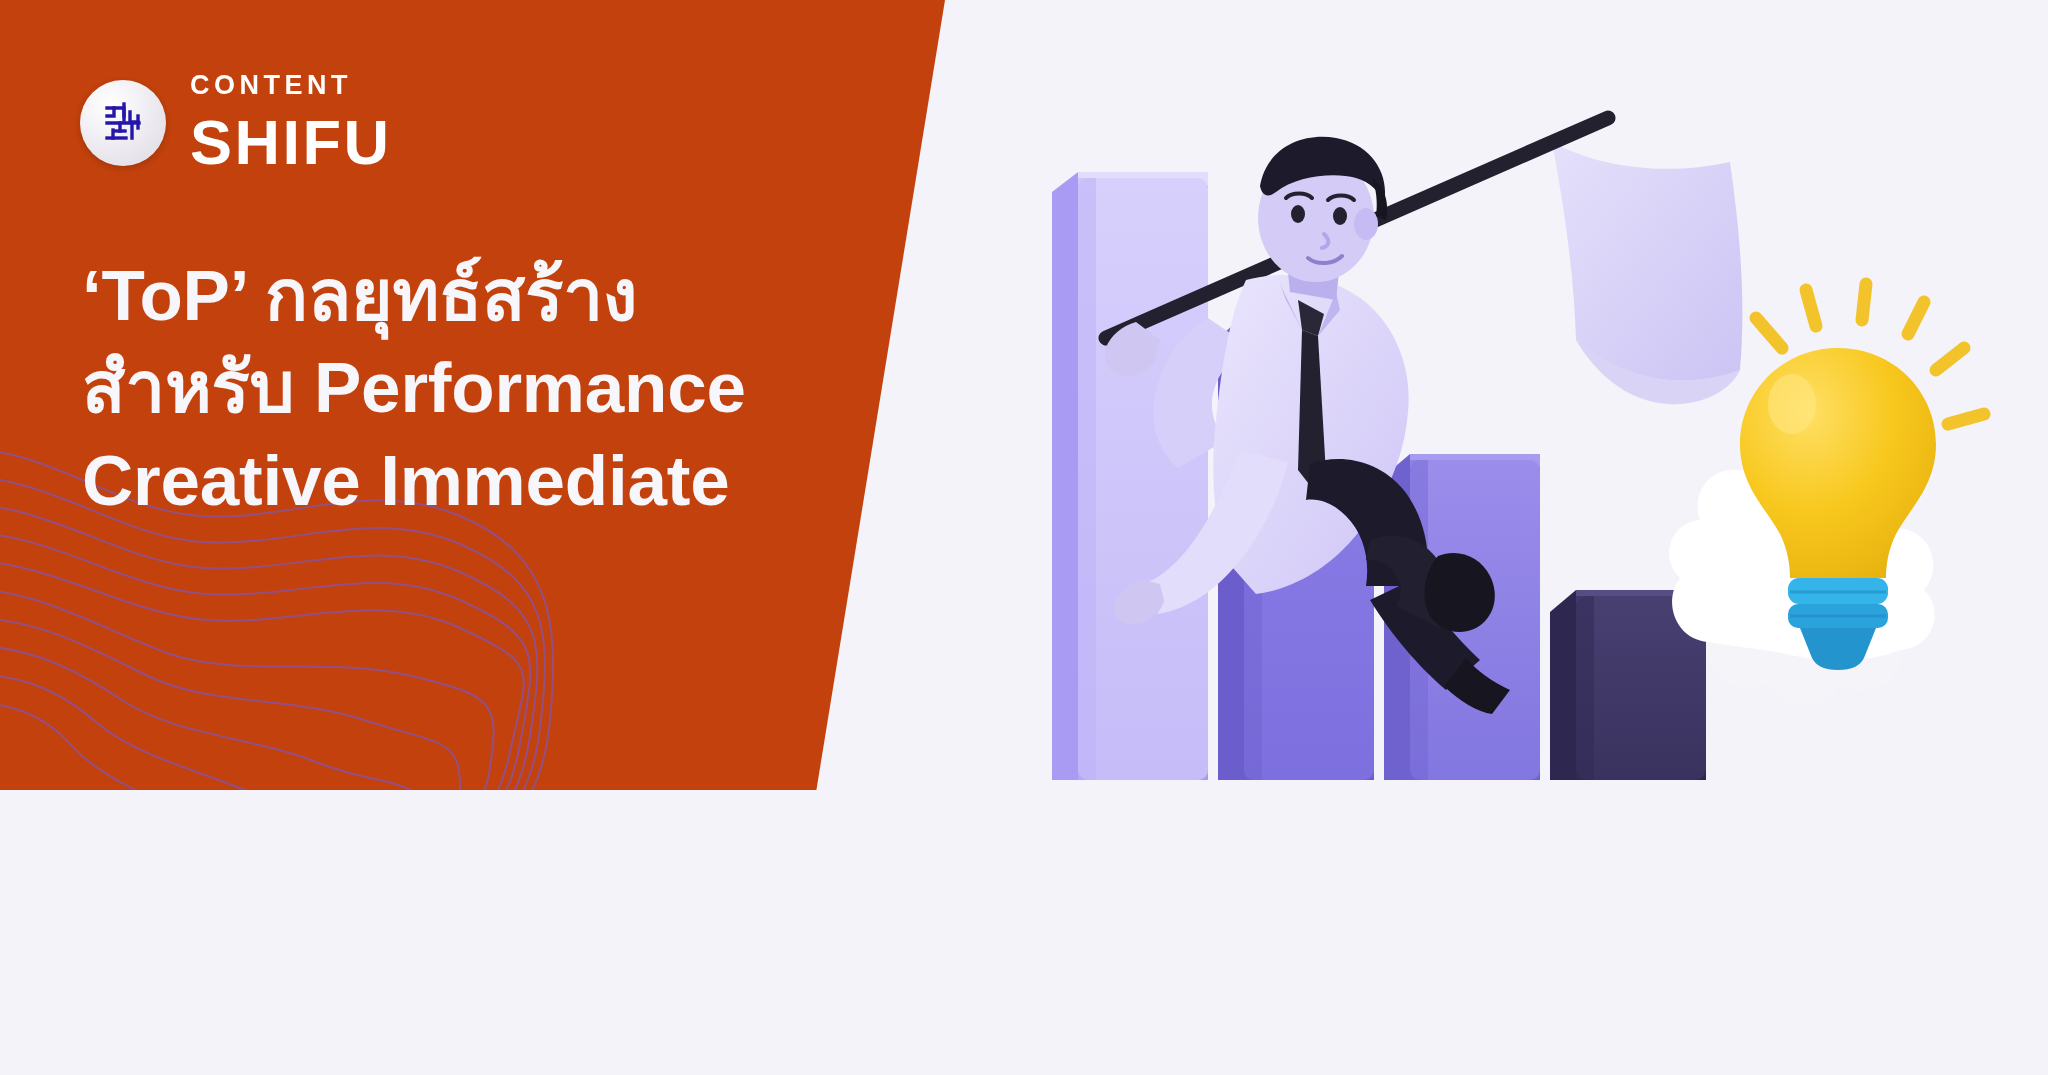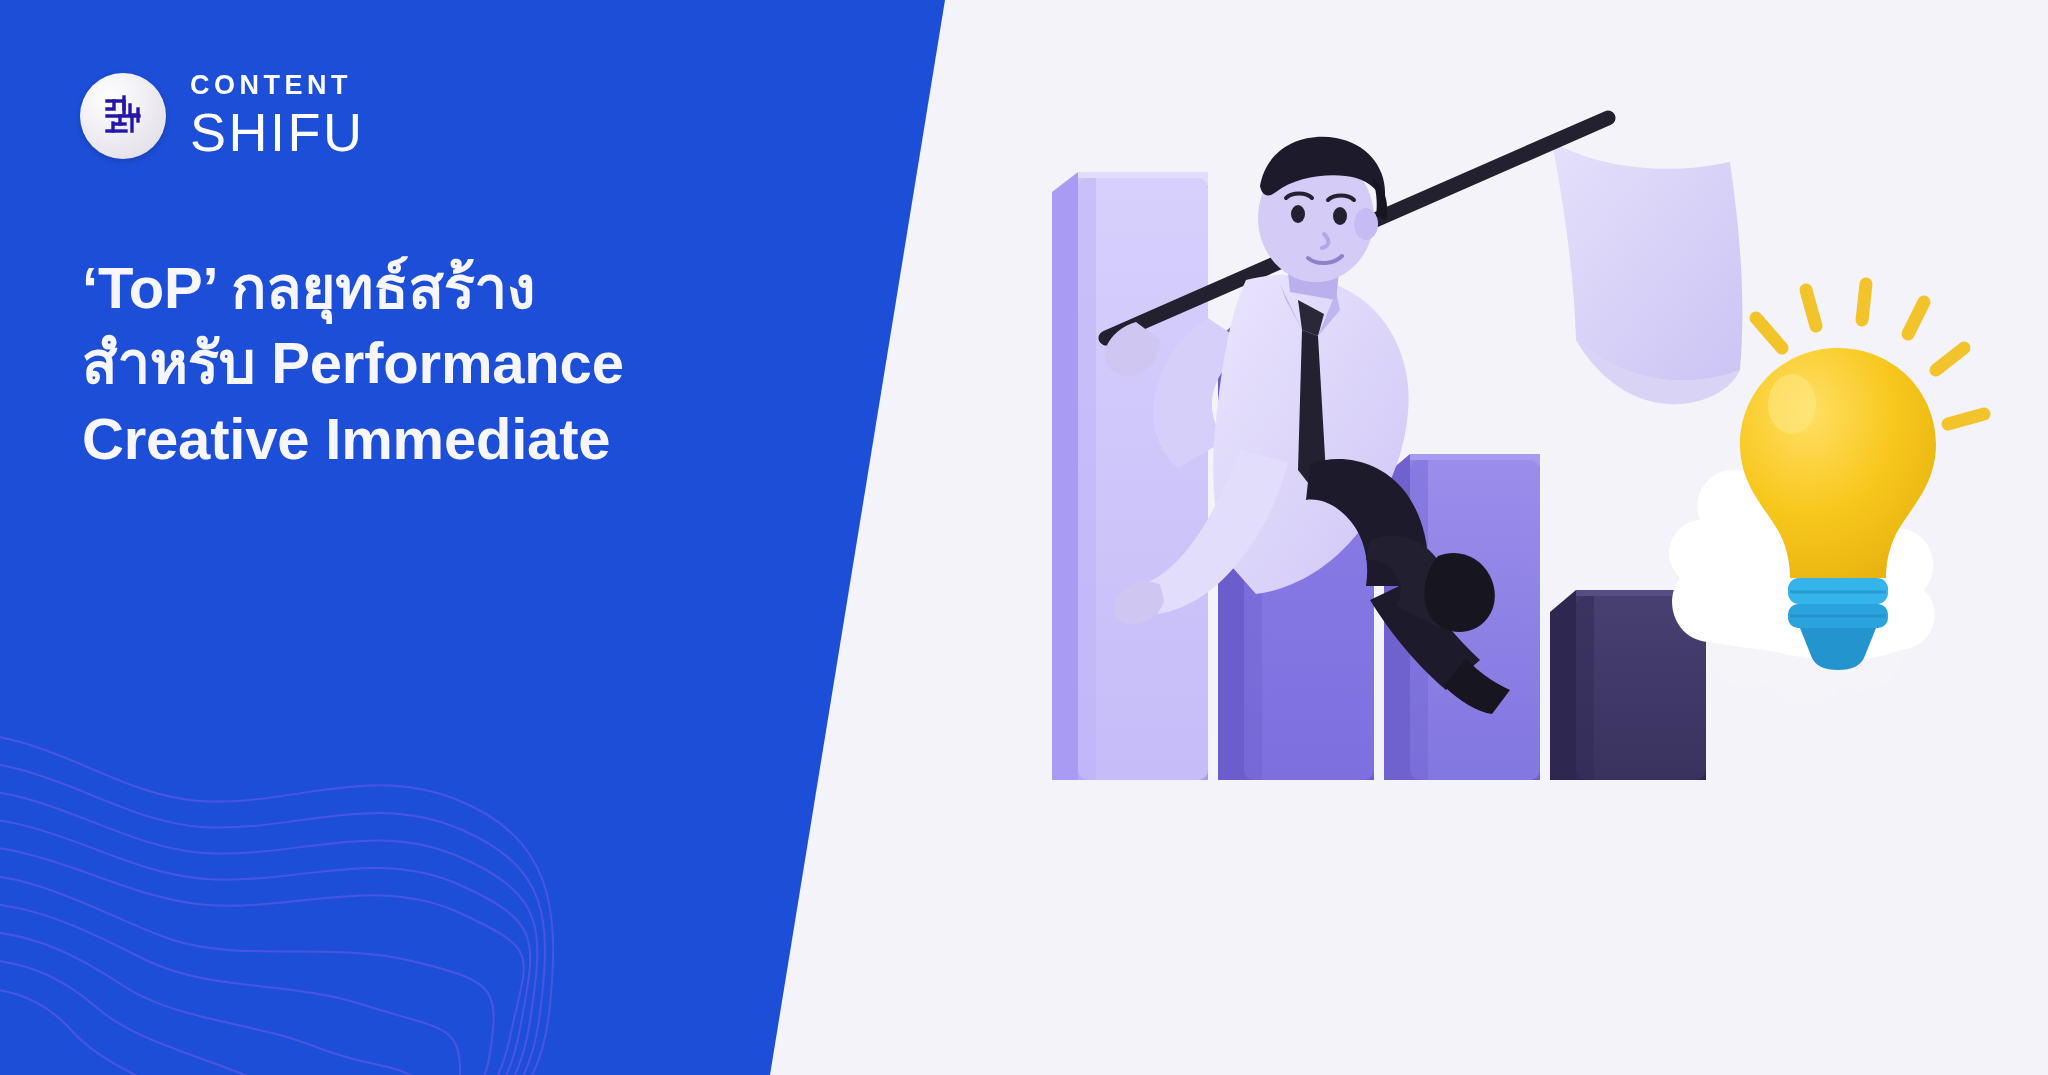--- a/index.html
+++ b/index.html
@@ -19,8 +19,8 @@
   
   .left-panel {
     position:absolute; left:0; top:0;
-    width:1080px; height:1075px;
-    background:#1d4ed8;
+    width:1080px; height:790px;
+    background:#c2410c;
     clip-path:polygon(0 0, 945px 0, 770px 1075px, 0 1075px);
     overflow:hidden;
   }

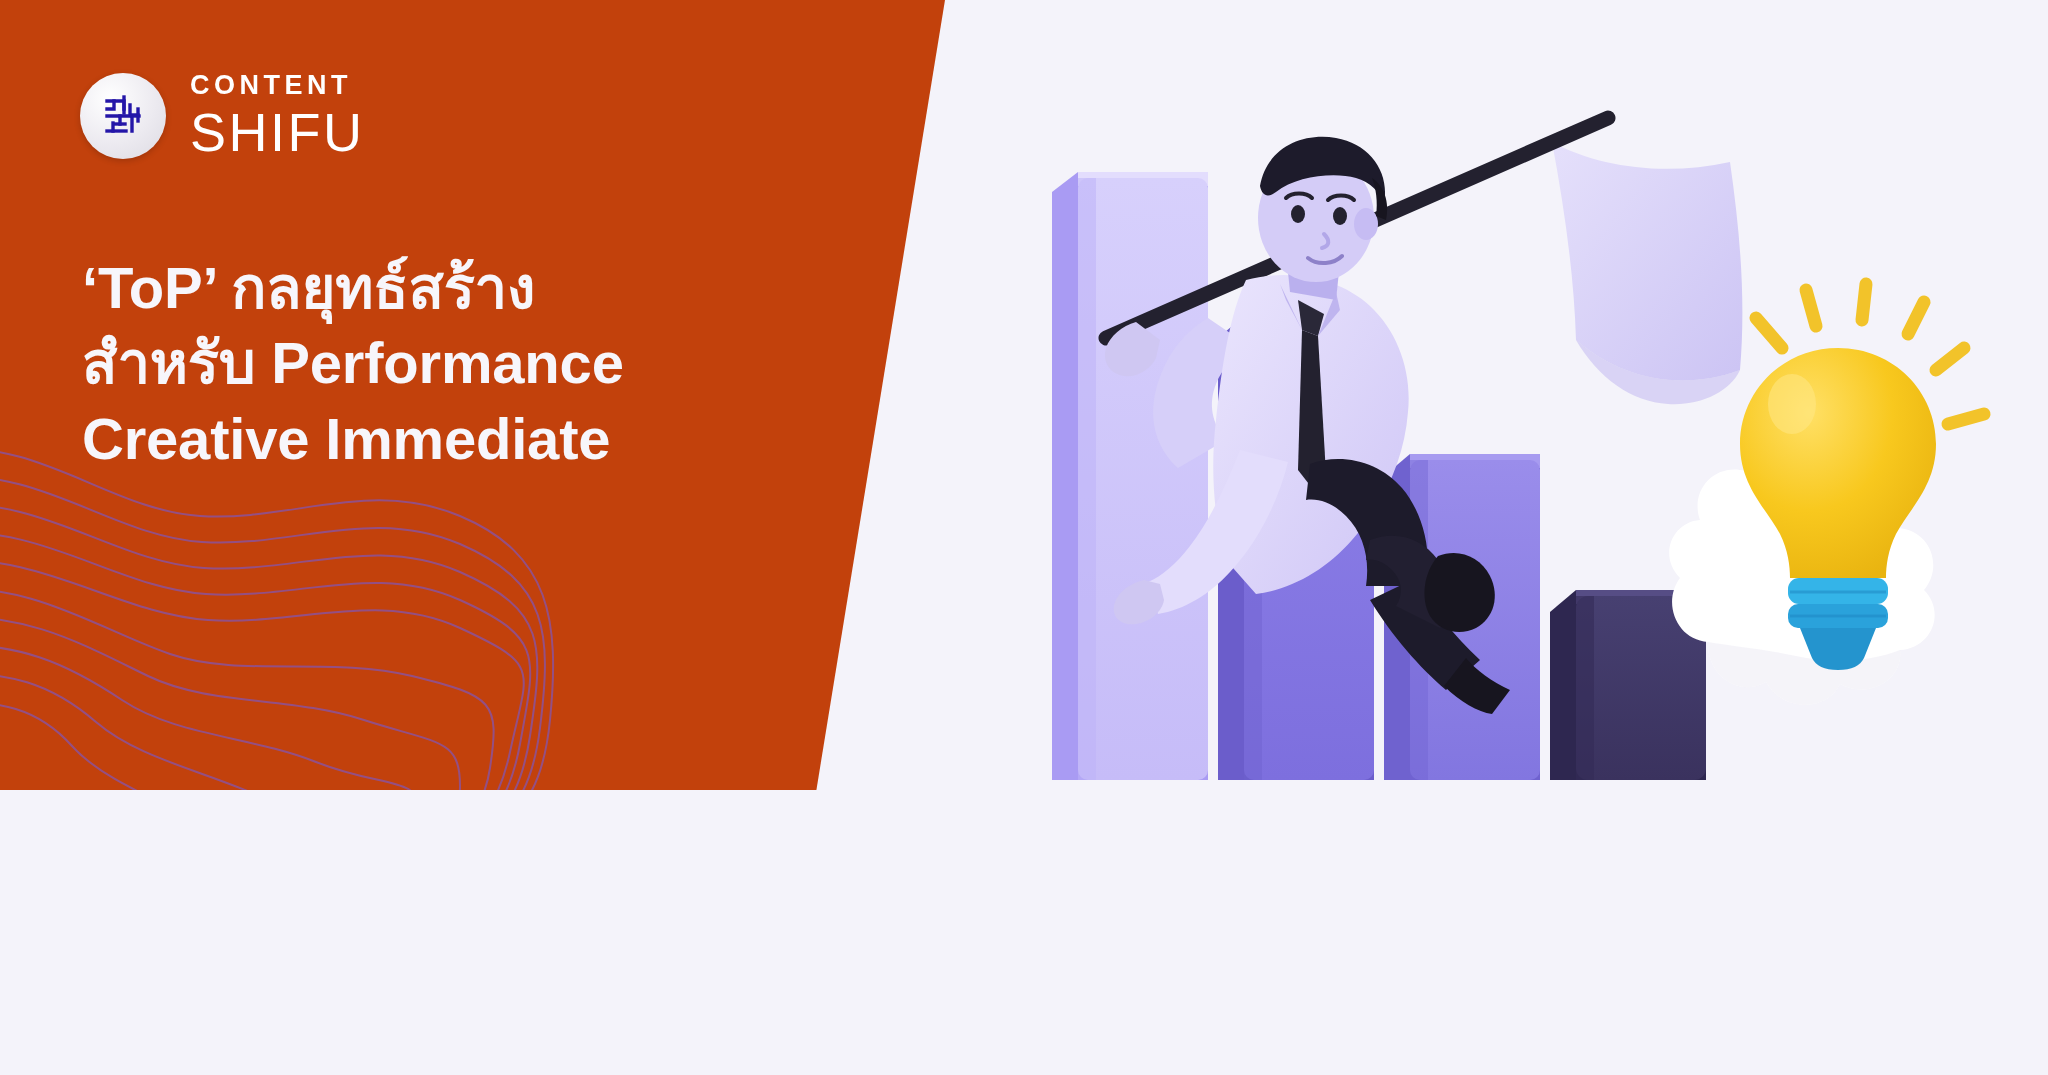--- a/index.html
+++ b/index.html
@@ -50,8 +50,8 @@
     letter-spacing:4.5px;
   }
   .logo-shifu {
-    color:#ffffff; font-size:54px; font-weight:normal;
-    letter-spacing:2.5px; margin-top:6px;
+    color:#ffffff; font-size:63px; font-weight:bold;
+    letter-spacing:2.5px; margin-top:12px;
   }
 
   

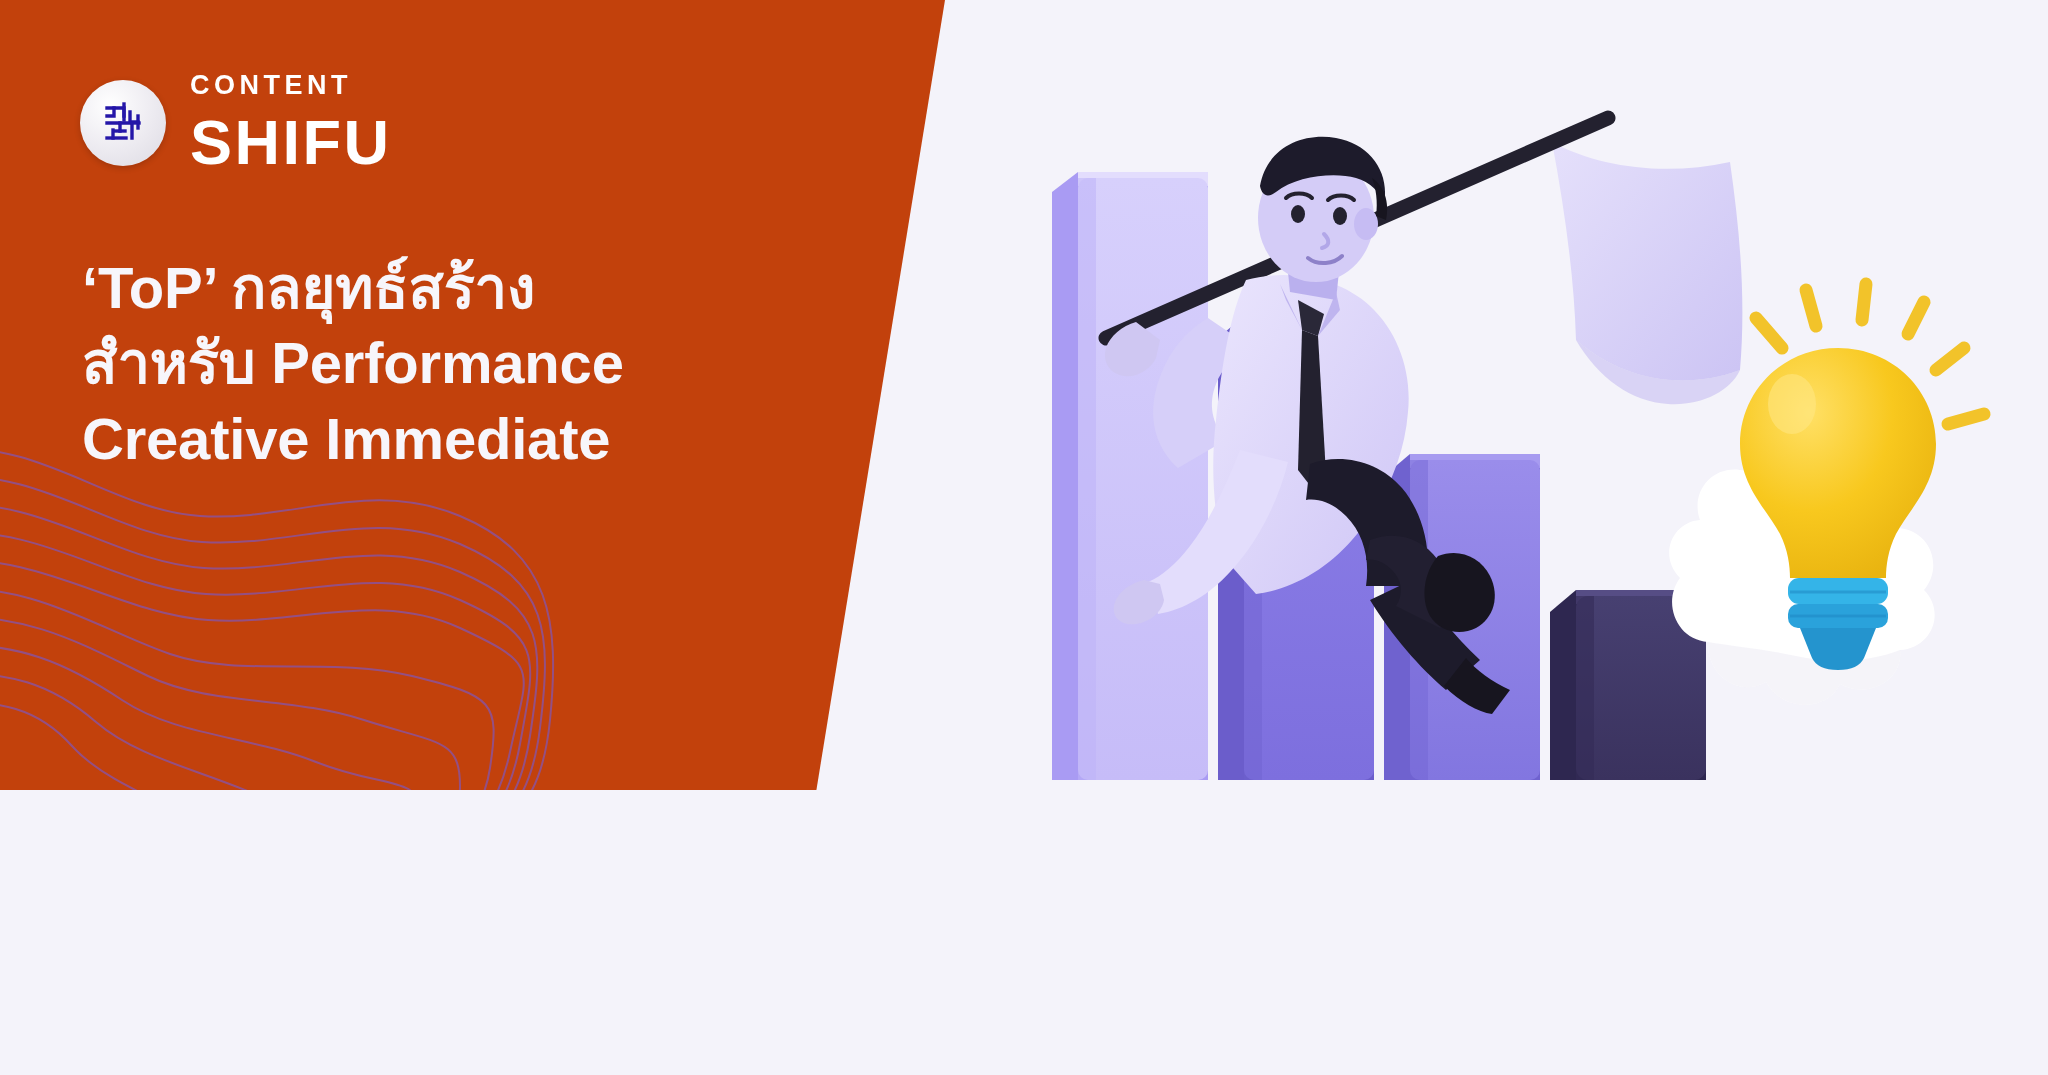--- a/index.html
+++ b/index.html
@@ -59,7 +59,7 @@
     position:absolute; left:82px; top:250px;
     width:700px;
     color:#F7F6FB;
-    font-size:58px;
+    font-size:71px;
     font-weight:bold;
     line-height:1.30;
     letter-spacing:-0.2px;

